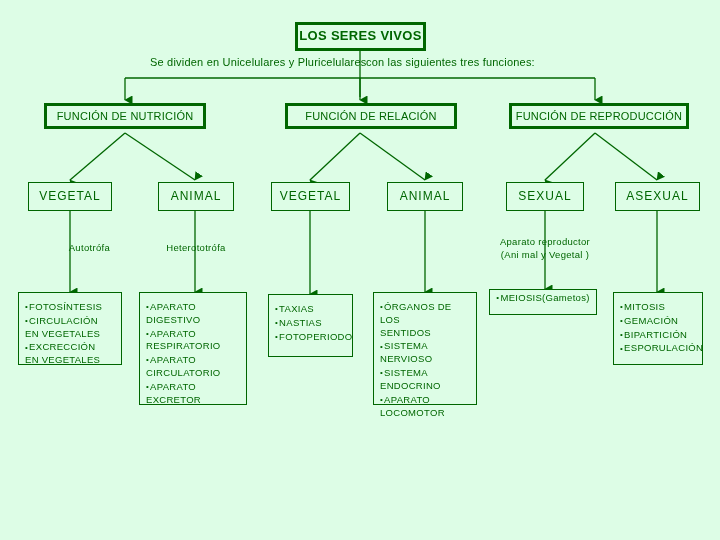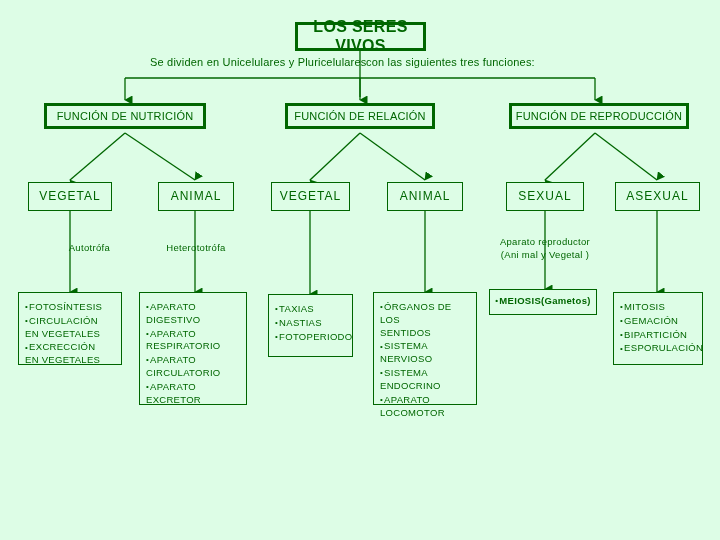--- a/index.html
+++ b/index.html
@@ -36,7 +36,7 @@
     line-height: 1.15;
   }
   .title-node {
-    font-size: 16px;
+    font-size: 13px;
     font-weight: bold;
     letter-spacing: 0.3px;
     border-width: 3px;

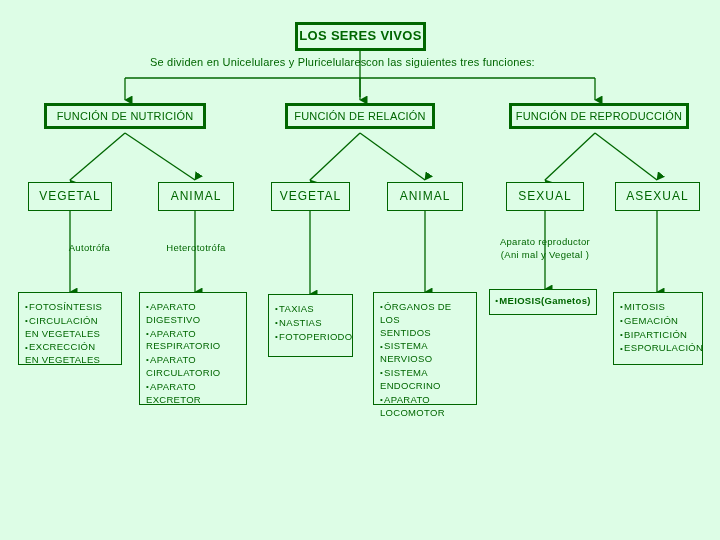--- a/index.html
+++ b/index.html
@@ -154,7 +154,7 @@
   <div class="node func-node" style="left:44px; top:103px; width:162px; height:26px;">
     <span>FUNCIÓN DE NUTRICIÓN</span>
   </div>
-  <div class="node func-node" style="left:285px; top:103px; width:150px; height:26px;">
+  <div class="node func-node" style="left:285px; top:103px; width:172px; height:26px;">
     <span>FUNCIÓN DE RELACIÓN</span>
   </div>
   <div class="node func-node" style="left:509px; top:103px; width:180px; height:26px;">

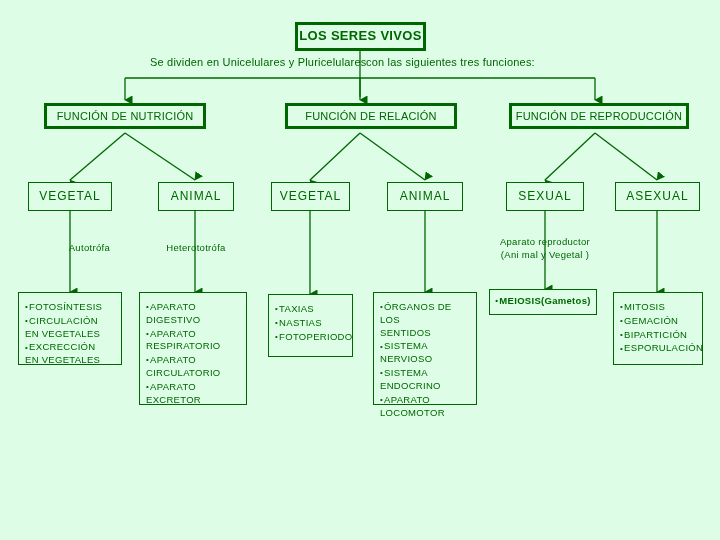--- a/index.html
+++ b/index.html
@@ -81,8 +81,6 @@
   }
   .list-node.centered {
     justify-content: center;
-    align-items: center;
-    font-weight: bold;
   }
   .list-node.centered li {
     text-align: center;

